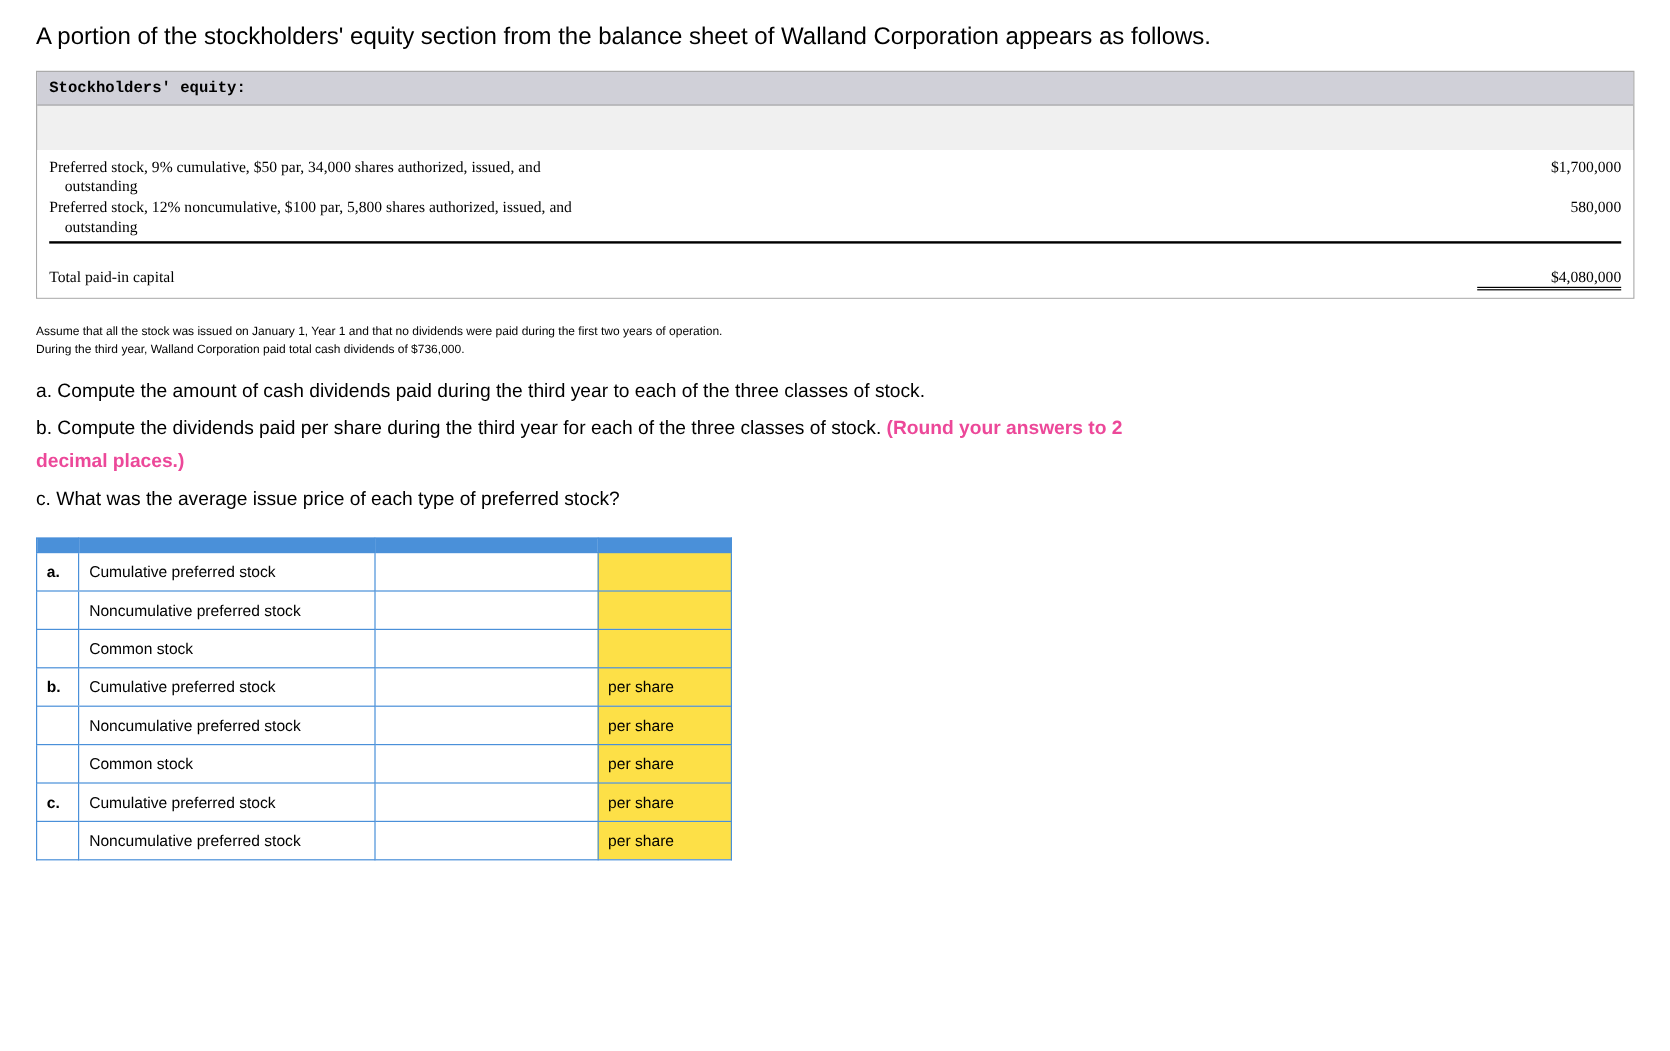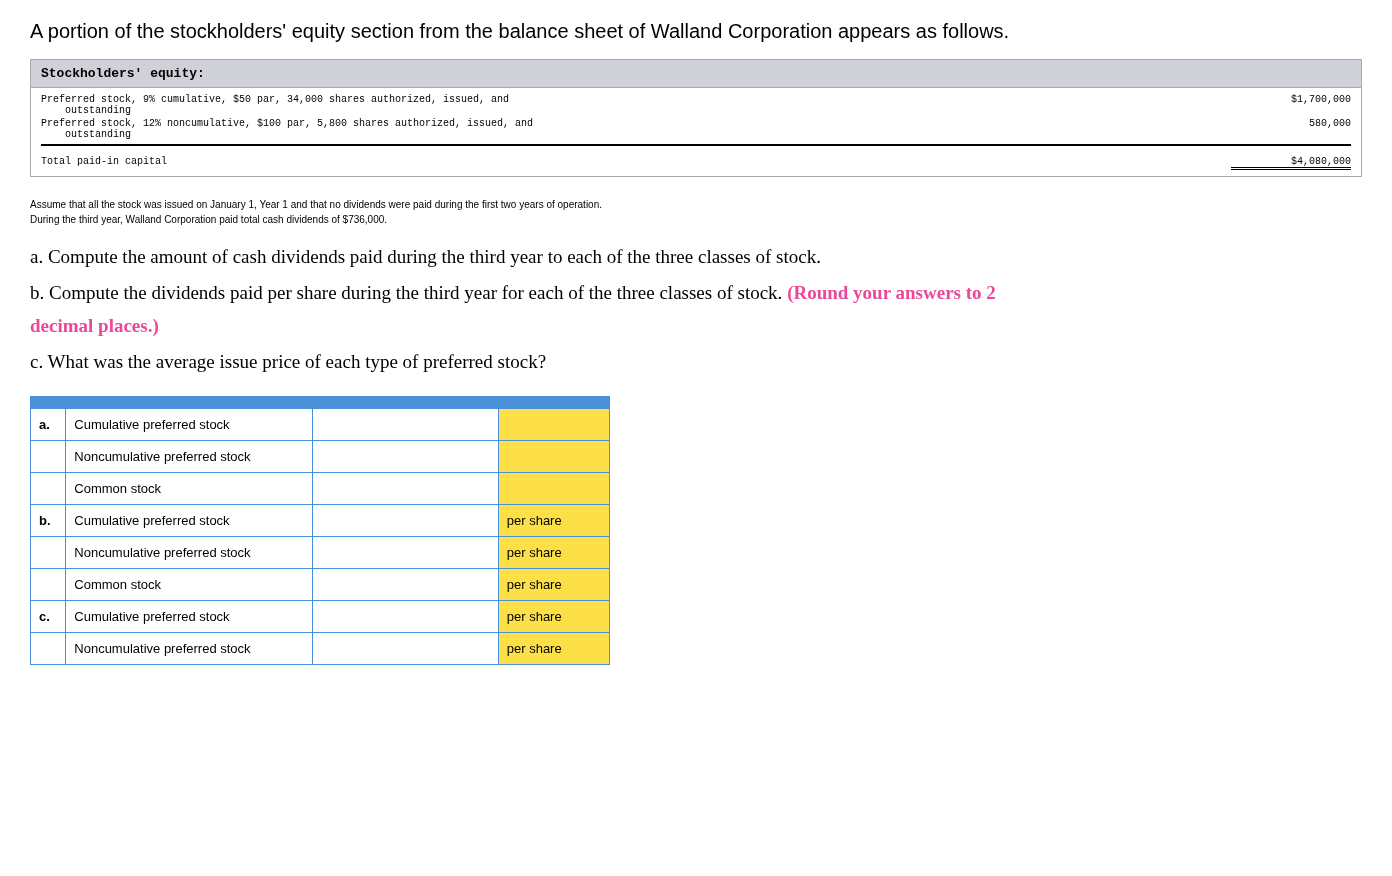--- a/index.html
+++ b/index.html
@@ -32,8 +32,9 @@
     .balance-sheet-body {
       background: #fff;
       padding: 6px 10px;
-      font-family: Liberation Mono, monospace;
-      font-size: 10px;
+      font-family: Liberation Serif, serif;
+      font-size: 13px;
+      margin-top: 37px;
     }
     .bs-row {
       display: flex;

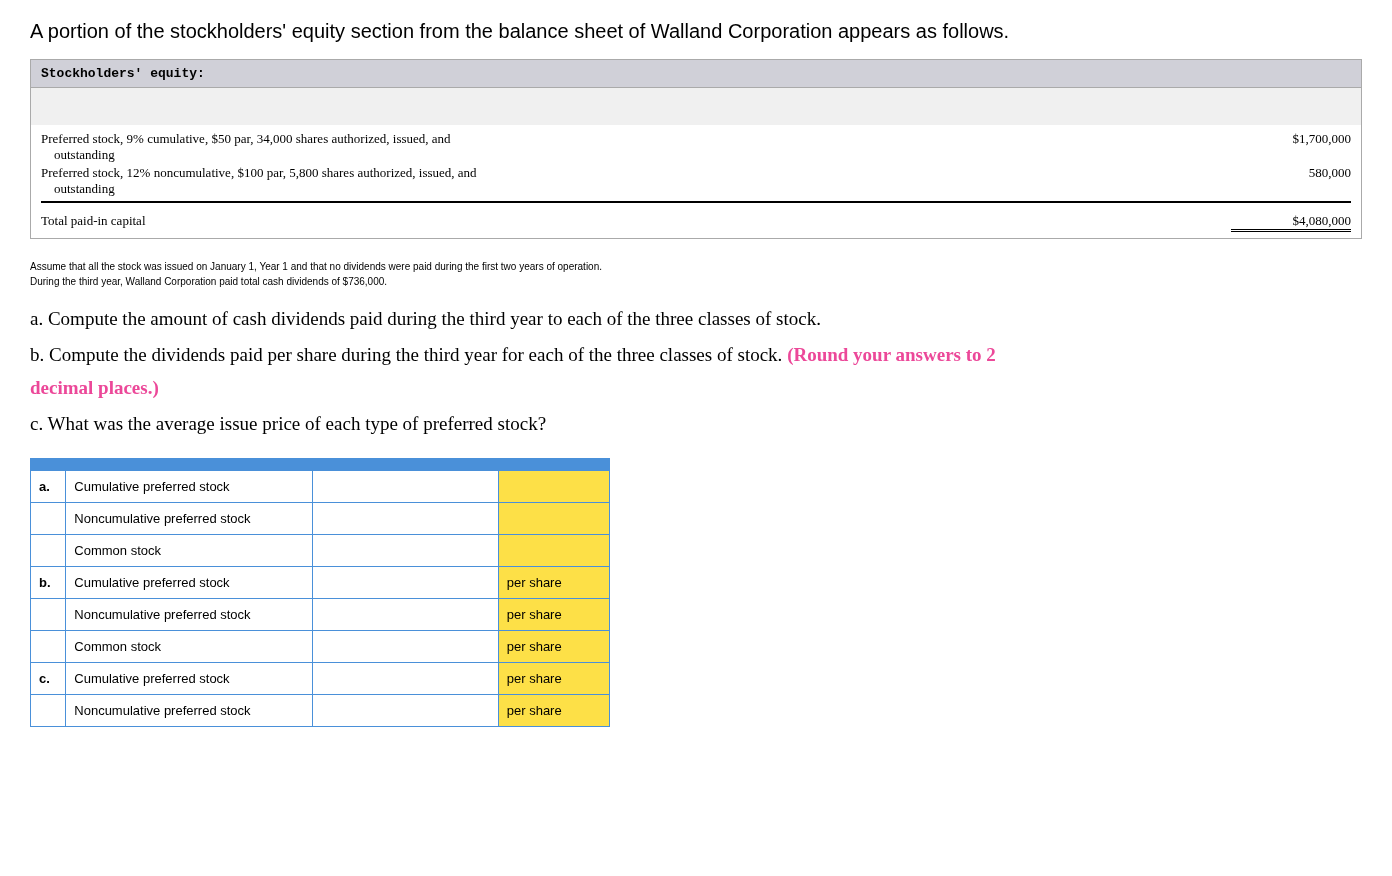--- a/index.html
+++ b/index.html
@@ -54,7 +54,7 @@
       justify-content: space-between;
       border-top: 2px solid #000;
       margin-top: 4px;
-      padding-top: 10px;
+      padding-top: 20px;
     }
     .bs-total-row .bs-row-right {
       border-bottom: 3px double #000;

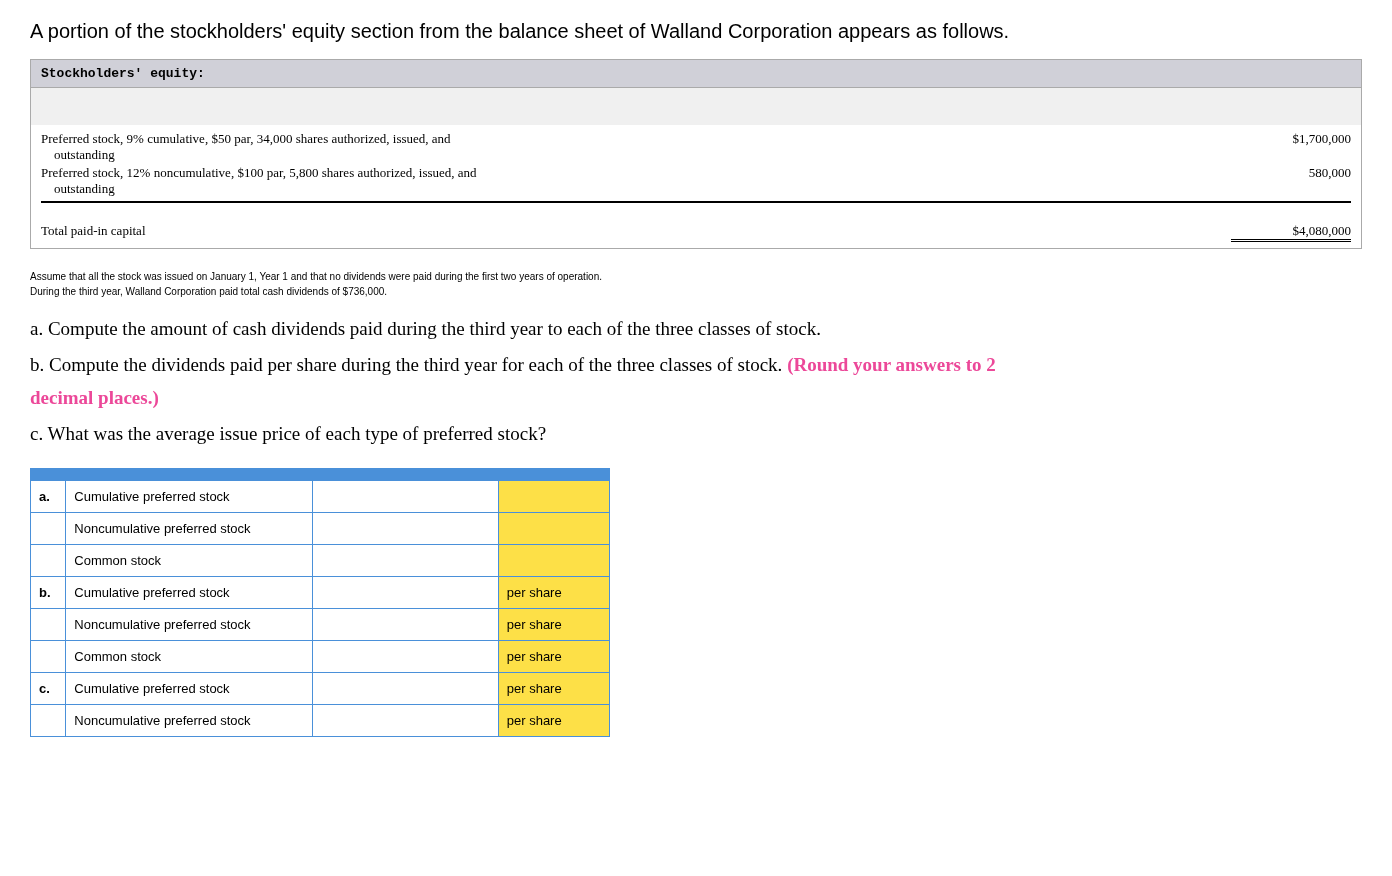--- a/index.html
+++ b/index.html
@@ -65,10 +65,9 @@
       line-height: 1.5;
     }
     .questions {
-      font-size: 19px;
+      font-size: 16px;
       margin-bottom: 18px;
       line-height: 1.7;
-      font-family: Liberation Serif, serif;
     }
     .questions p { margin-bottom: 4px; }
     .red-bold { color: #ec4899; font-weight: bold; }

